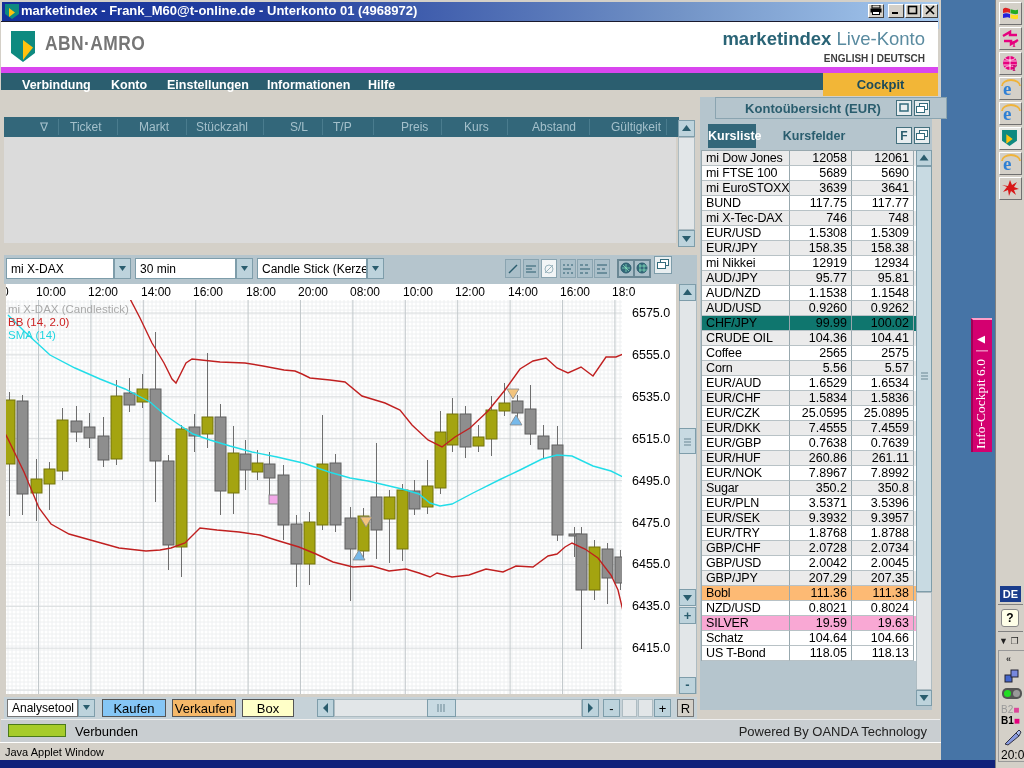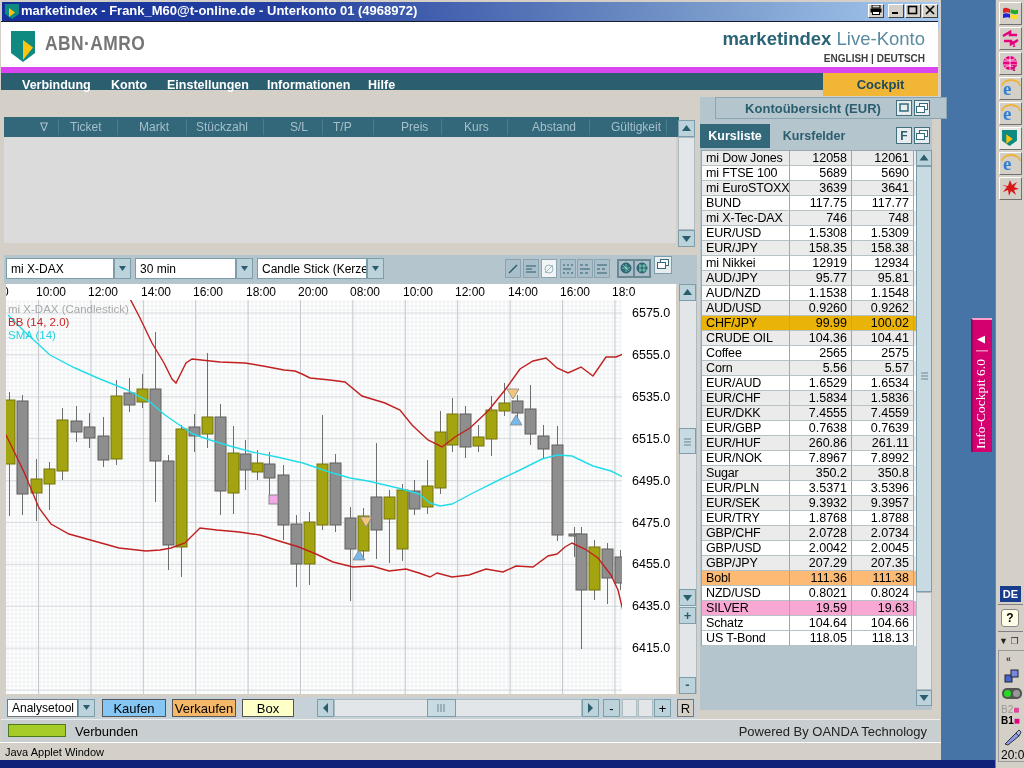--- a/index.html
+++ b/index.html
@@ -351,7 +351,7 @@
           <rect x="0.5" y="3.5" width="8" height="6" fill="#fff" stroke="#336b7c"></rect>
         </svg></div>
     <div id="rtabs">
-      <span class="tab tabsel" style="left:0px;width:70px;height:24px;line-height:24px">Kursliste</span>
+      <span class="tab tabsel" style="left:8px;width:48px;height:24px;line-height:24px">Kursliste</span>
       <span class="tab" style="left:78px;width:72px;height:24px;line-height:24px">Kursfelder</span>
       <div style="position:absolute;left:196px;top:3px;width:16px;height:17px;background:#e8eef0;border:1px solid #44707e;color:#2a5d6e;font-weight:bold;font-size:12px;text-align:center;line-height:16px">F</div>
       <div style="position:absolute;left:214px;top:3px;width:16px;height:17px;background:#e8eef0;border:1px solid #44707e"><svg width="12" height="11" viewBox="0 0 12 11" style="margin:1px">

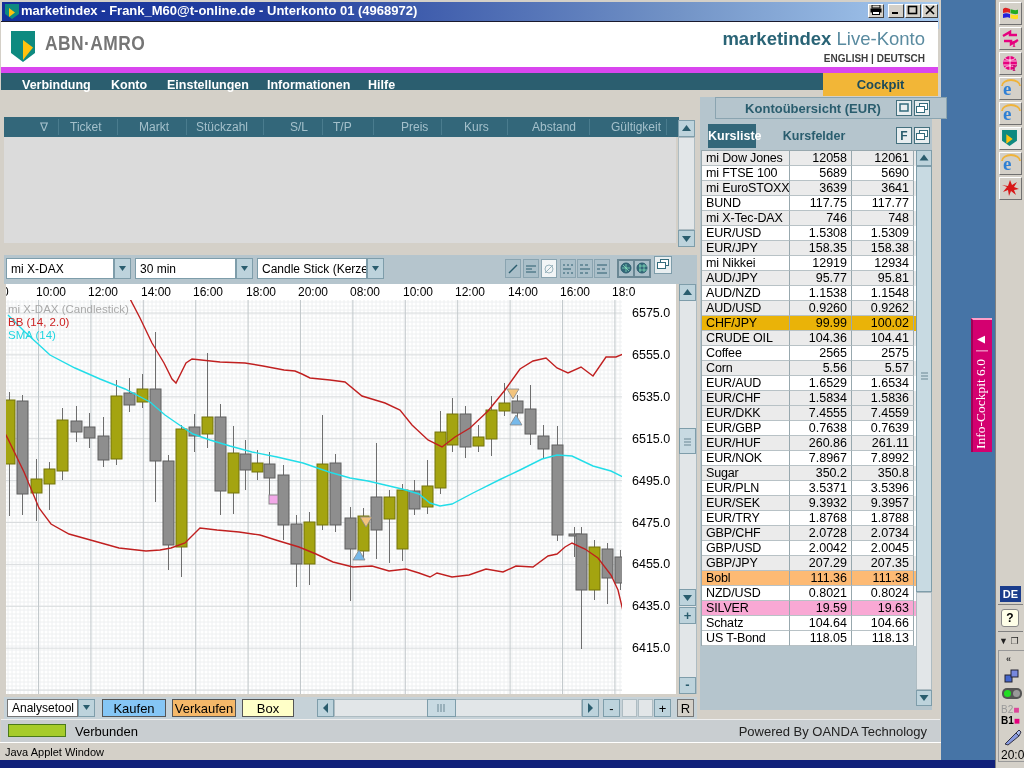--- a/index.html
+++ b/index.html
@@ -371,7 +371,7 @@
 <div class="qrow" style="background:#ebebeb"><div class="qn">AUD/JPY</div><div class="qv">95.77</div><div class="qv">95.81</div></div>
 <div class="qrow" style="background:#ffffff"><div class="qn">AUD/NZD</div><div class="qv">1.1538</div><div class="qv">1.1548</div></div>
 <div class="qrow" style="background:#ebebeb"><div class="qn">AUD/USD</div><div class="qv">0.9260</div><div class="qv">0.9262</div></div>
-<div class="qrow" style="background:#eab308"><div class="qn">CHF/JPY</div><div class="qv">99.99</div><div class="qv">100.02</div></div>
+<div class="qrow" style="background:#0f766e"><div class="qn">CHF/JPY</div><div class="qv">99.99</div><div class="qv">100.02</div></div>
 <div class="qrow" style="background:#ebebeb"><div class="qn">CRUDE OIL</div><div class="qv">104.36</div><div class="qv">104.41</div></div>
 <div class="qrow" style="background:#ffffff"><div class="qn">Coffee</div><div class="qv">2565</div><div class="qv">2575</div></div>
 <div class="qrow" style="background:#ebebeb"><div class="qn">Corn</div><div class="qv">5.56</div><div class="qv">5.57</div></div>

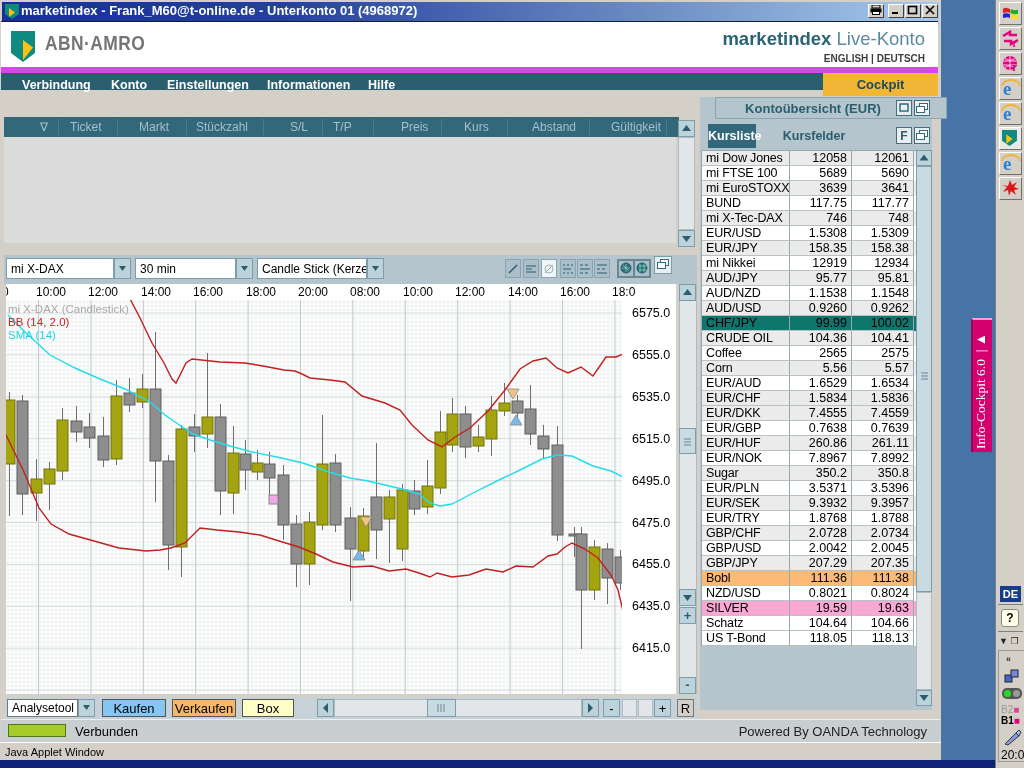--- a/index.html
+++ b/index.html
@@ -377,6 +377,7 @@
 <div class="qrow" style="background:#ebebeb"><div class="qn">Corn</div><div class="qv">5.56</div><div class="qv">5.57</div></div>
 <div class="qrow" style="background:#ffffff"><div class="qn">EUR/AUD</div><div class="qv">1.6529</div><div class="qv">1.6534</div></div>
 <div class="qrow" style="background:#ebebeb"><div class="qn">EUR/CHF</div><div class="qv">1.5834</div><div class="qv">1.5836</div></div>
+<div class="qrow" style="background:#ffffff"><div class="qn">EUR/CZK</div><div class="qv">25.0595</div><div class="qv">25.0895</div></div>
 <div class="qrow" style="background:#ebebeb"><div class="qn">EUR/DKK</div><div class="qv">7.4555</div><div class="qv">7.4559</div></div>
 <div class="qrow" style="background:#ffffff"><div class="qn">EUR/GBP</div><div class="qv">0.7638</div><div class="qv">0.7639</div></div>
 <div class="qrow" style="background:#ebebeb"><div class="qn">EUR/HUF</div><div class="qv">260.86</div><div class="qv">261.11</div></div>

